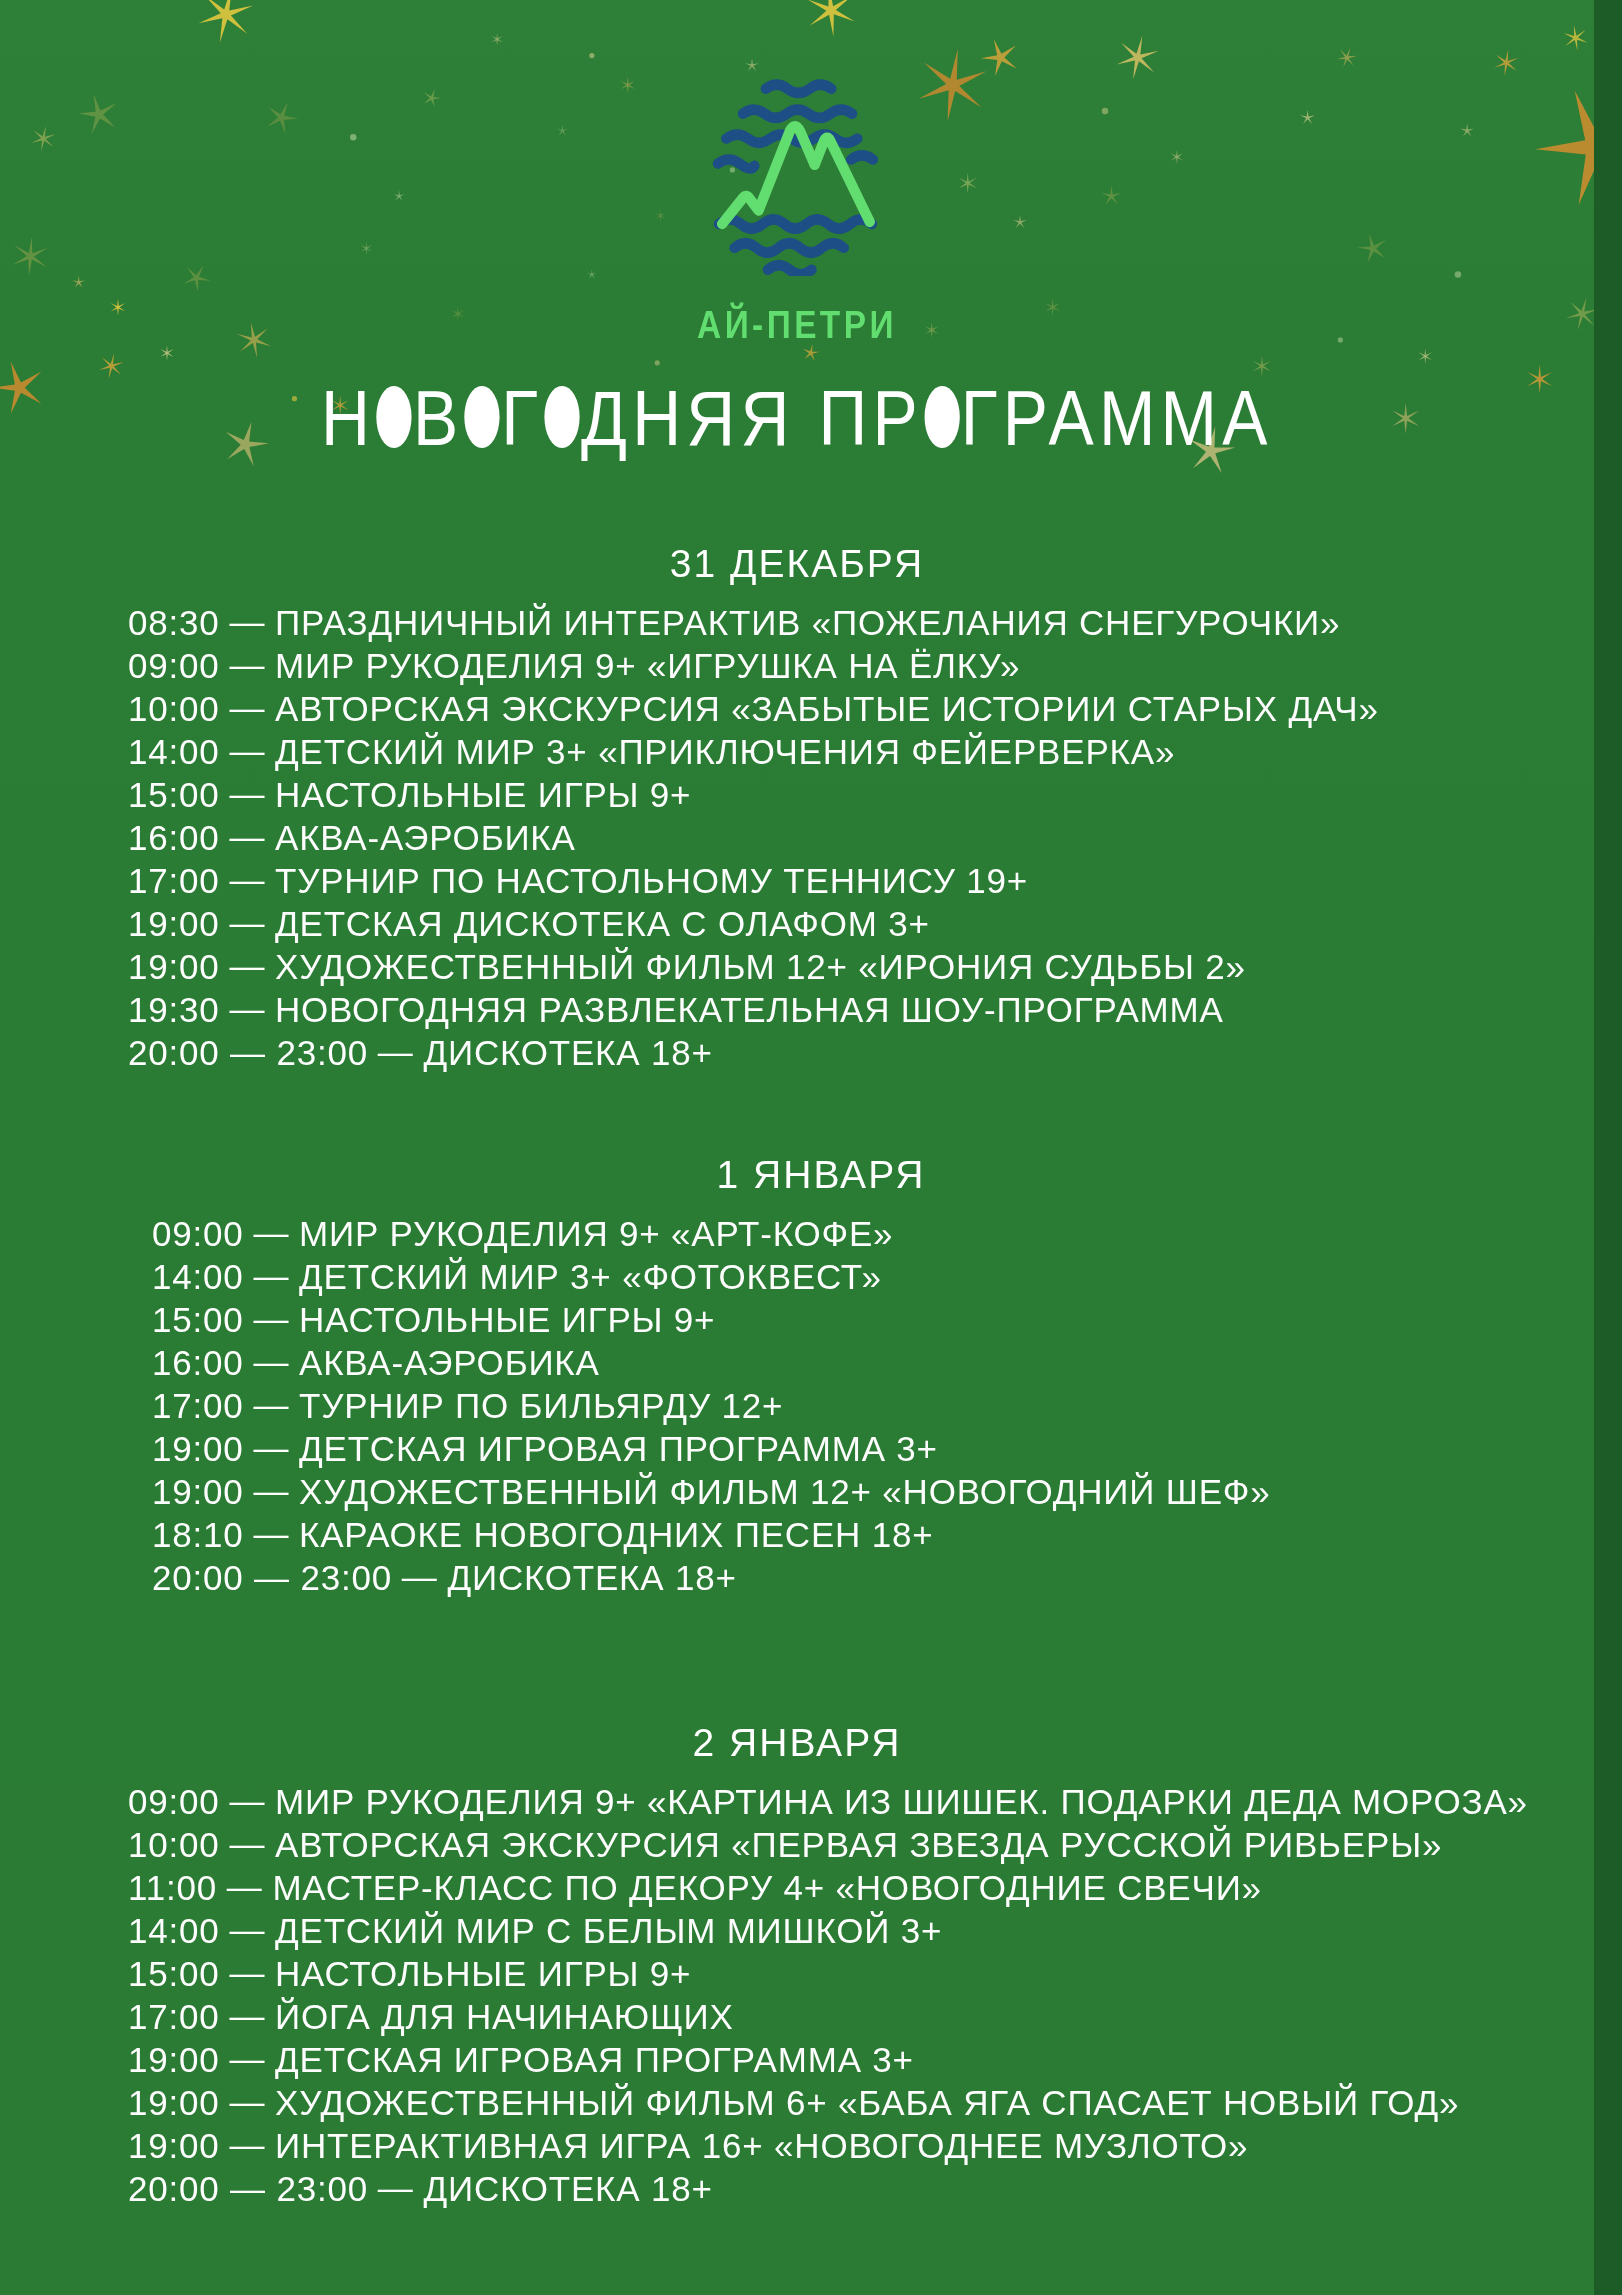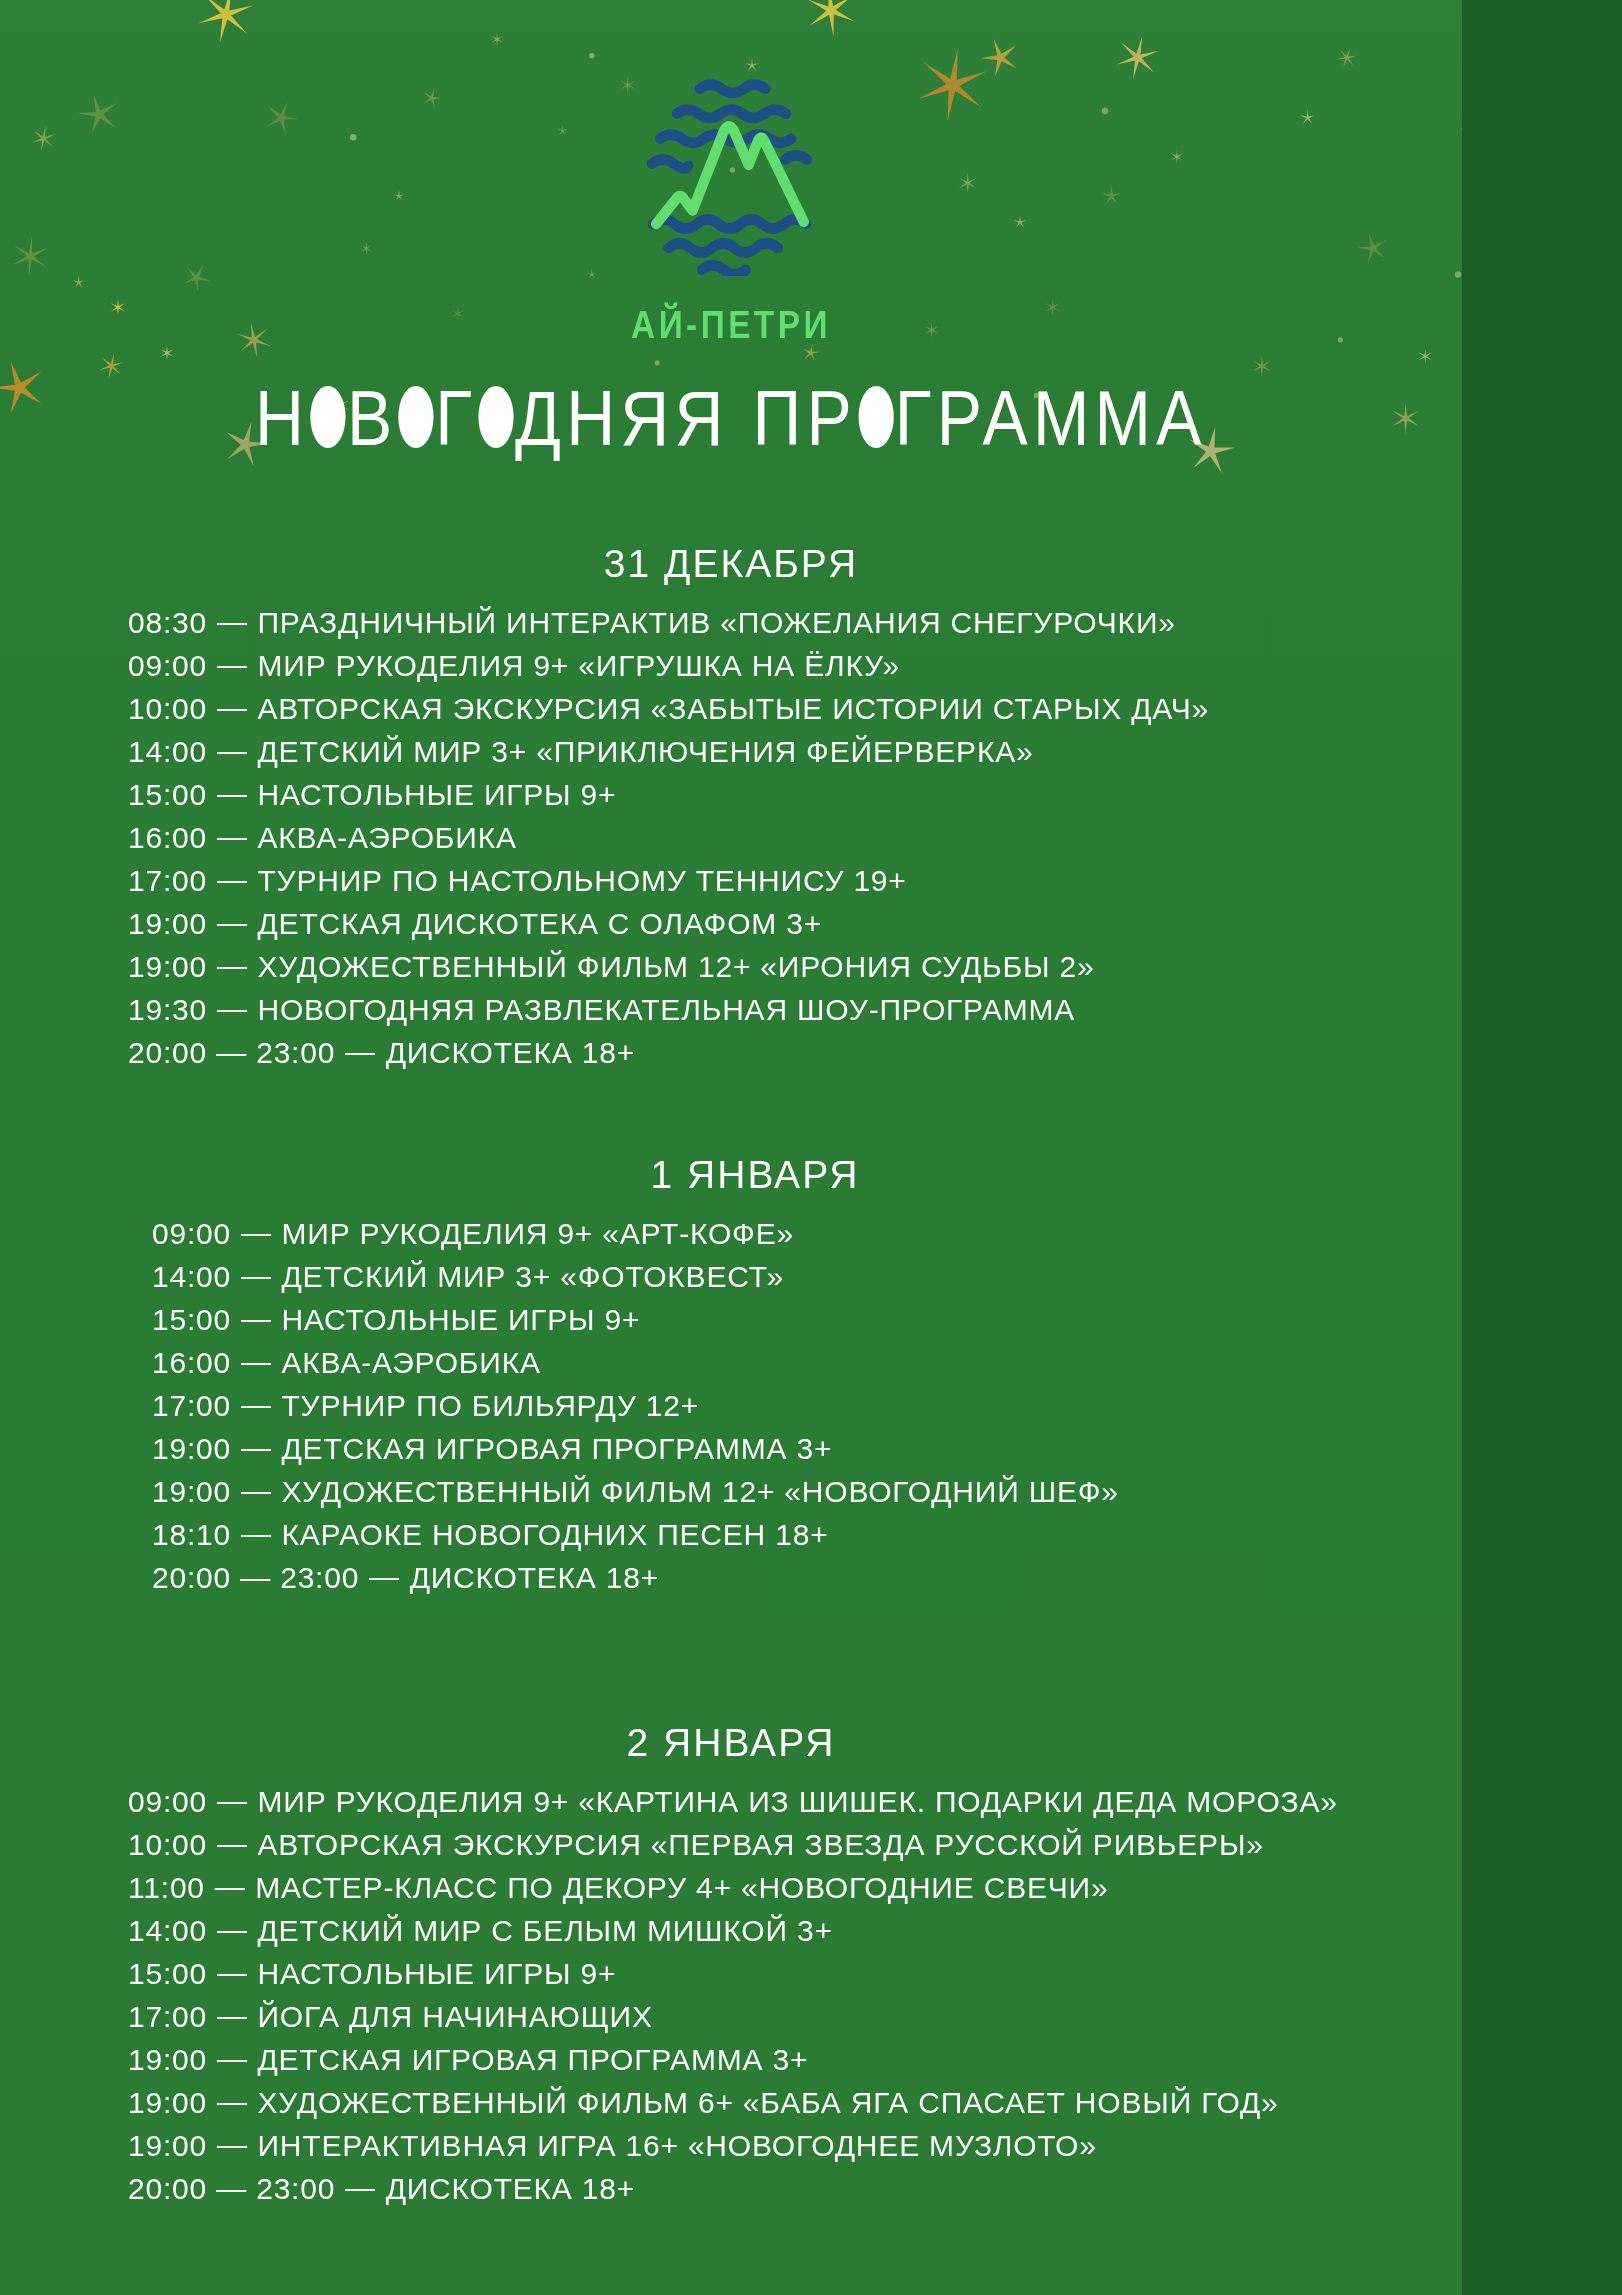--- a/index.html
+++ b/index.html
@@ -5,7 +5,7 @@
   html,body{margin:0;padding:0;}
   body{font-family:"Liberation Sans", sans-serif; background:#1e5c27;}
   .poster{
-    position:relative; width:1462px; height:2295px; overflow:hidden;
+    position:relative; width:1594px; height:2295px; overflow:hidden;
     background:linear-gradient(180deg,#2e8038 0%,#2b7c34 14%,#2a7b33 55%,#2b7b34 100%);
   }
   .starfield{position:absolute; inset:0; pointer-events:none;}

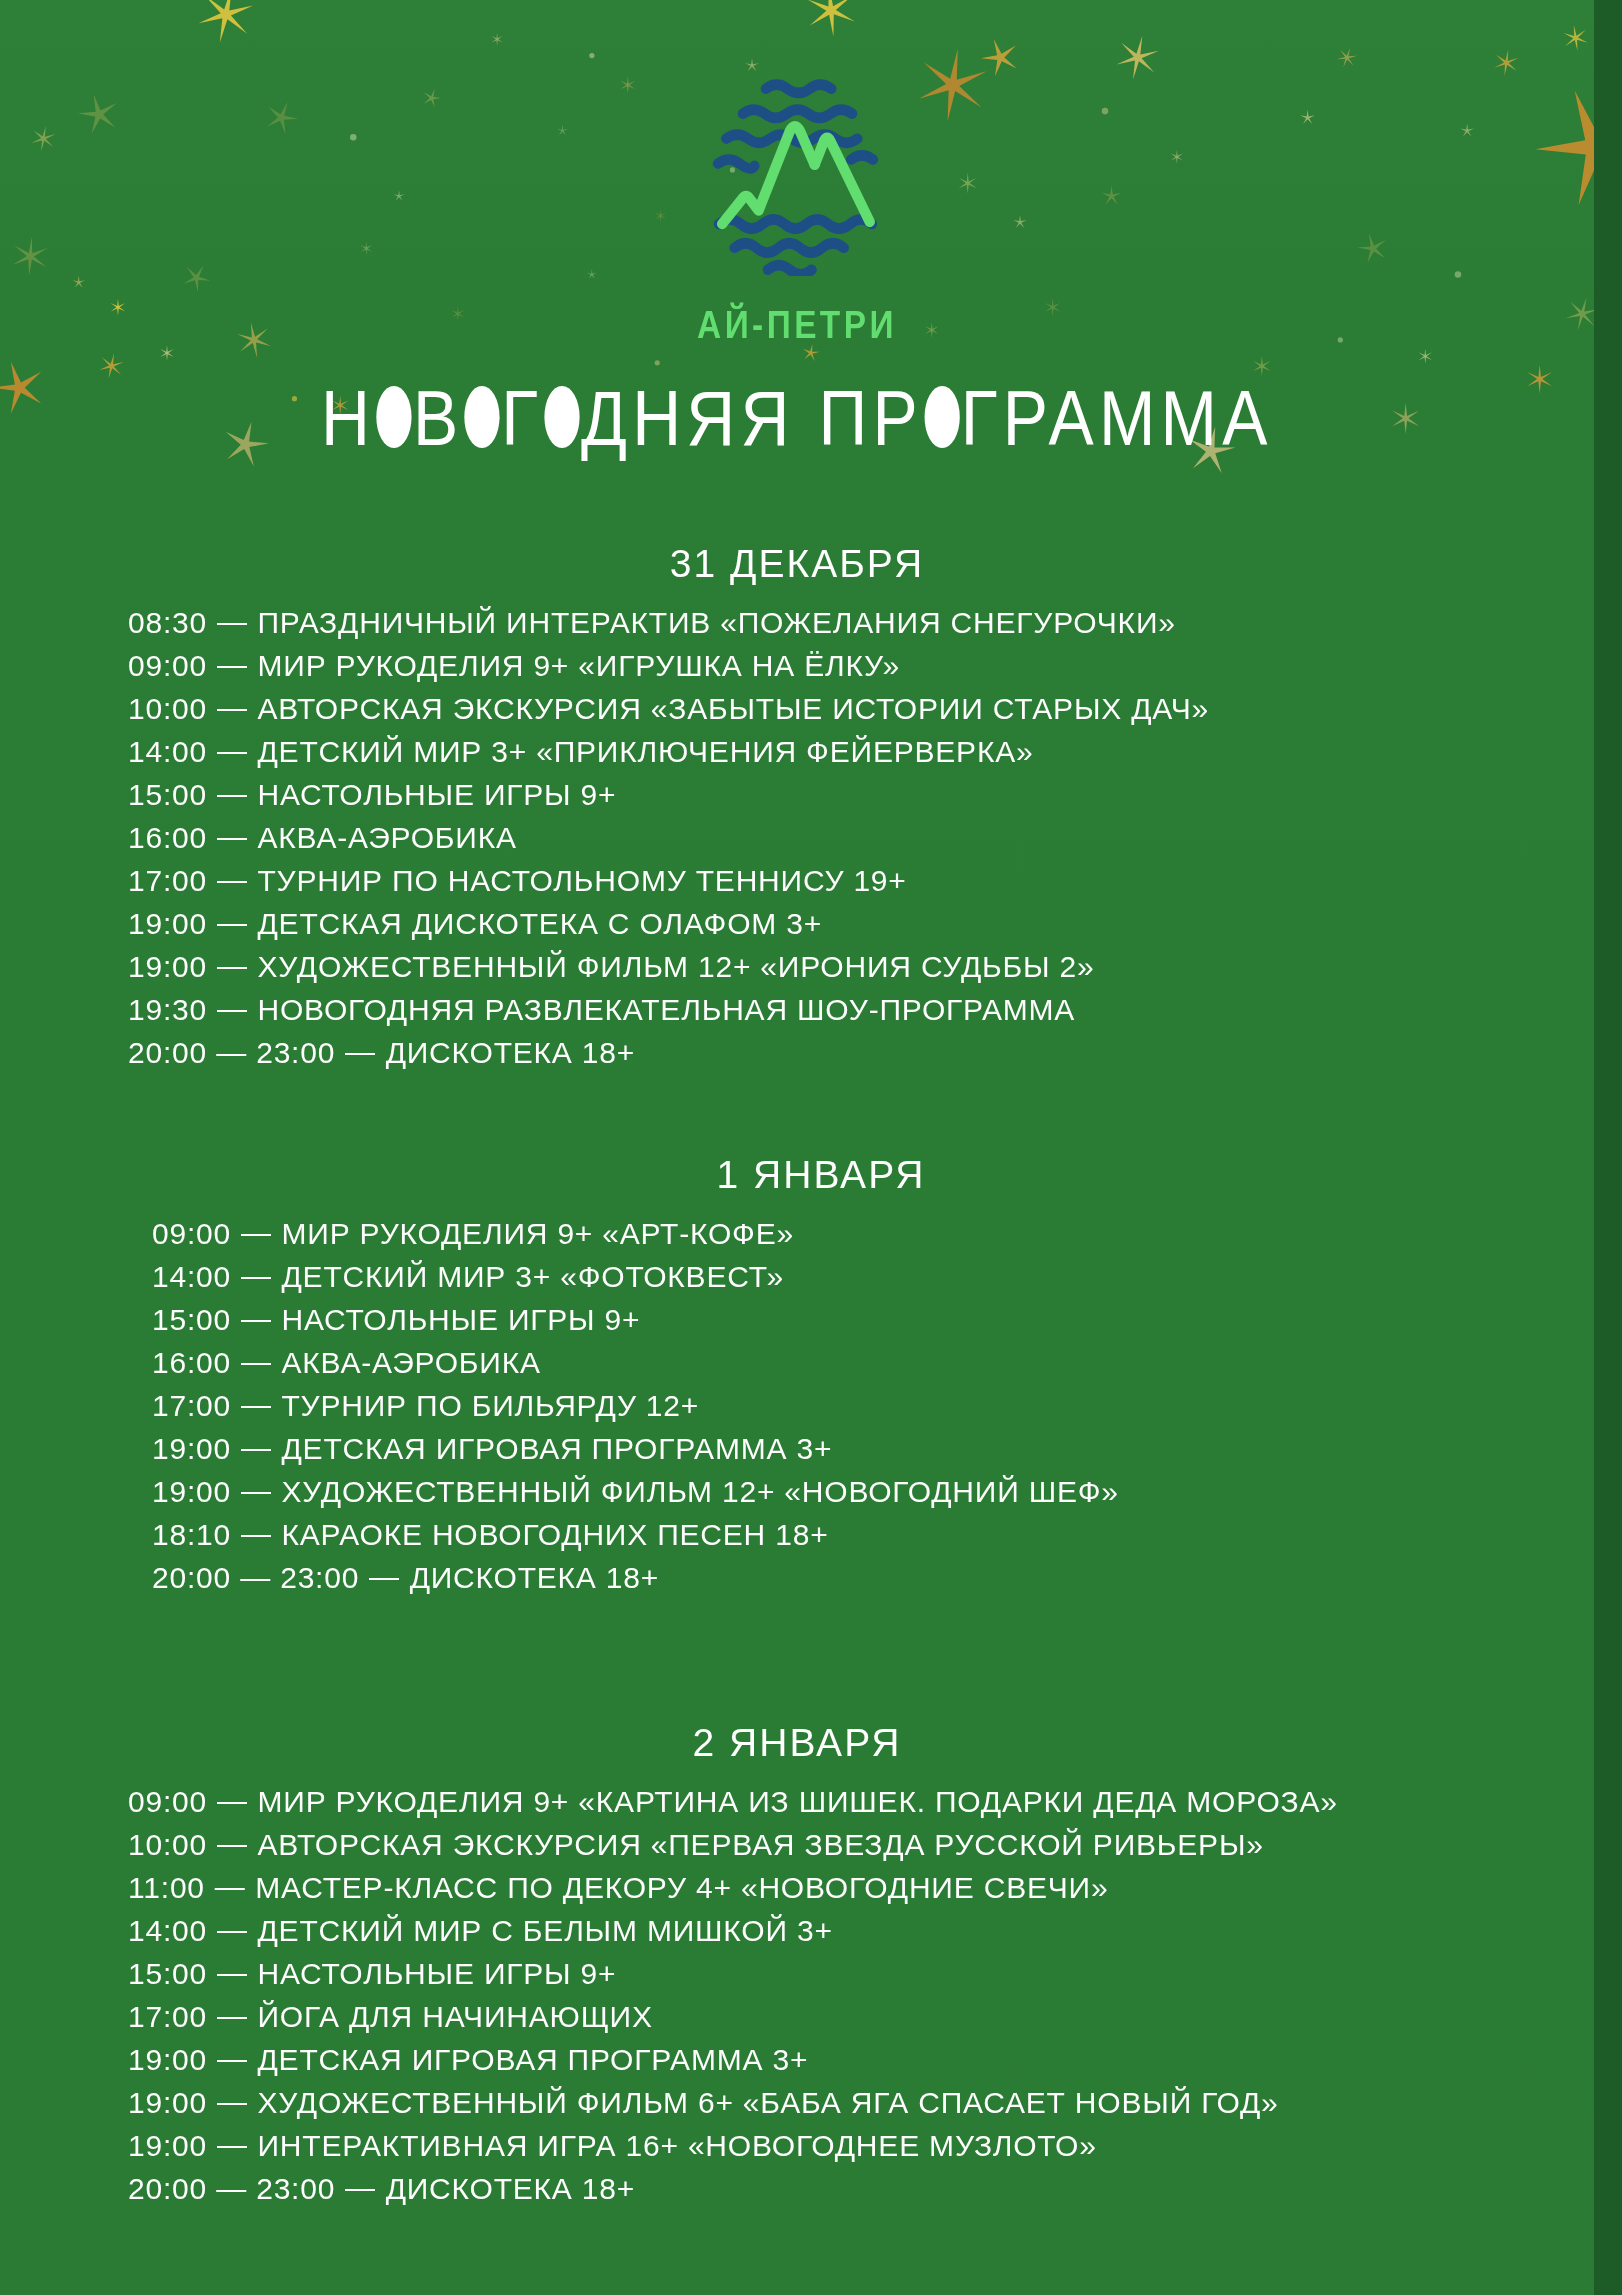--- a/index.html
+++ b/index.html
@@ -37,7 +37,7 @@
     text-align:center; line-height:47px; color:#ffffff;
   }
   .rows{padding-left:128px;}
-  .row{line-height:43px; font-size:30px; font-weight:400; letter-spacing:0.8px; white-space:nowrap;}
+  .row{line-height:43px; font-size:35px; font-weight:400; letter-spacing:0.8px; white-space:nowrap;}
   .sep{display:inline-block; margin:0 9.8px; transform:translateY(-1.3px);}
   .etitle{}
 </style>

